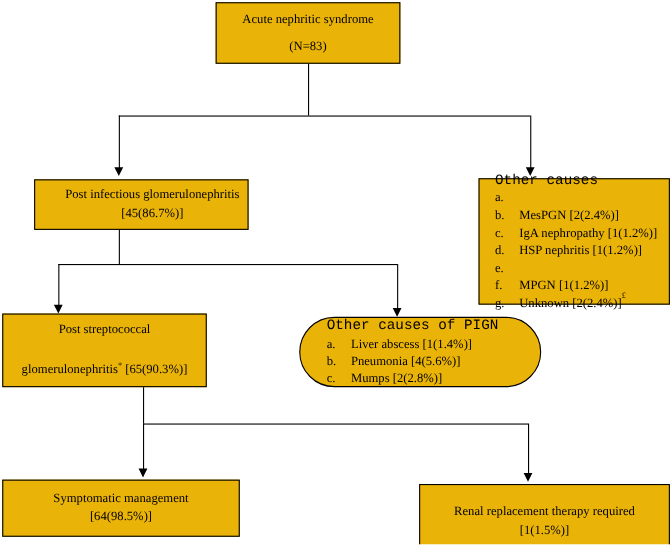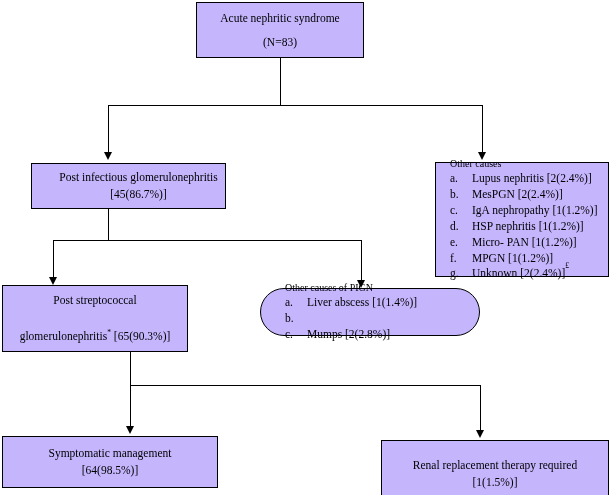--- a/index.html
+++ b/index.html
@@ -20,7 +20,7 @@
     position: absolute;
     box-sizing: border-box;
     border: 1.4px solid #000000;
-    background: #c4b5fd;
+    background: #eab308;
     display: flex;
     flex-direction: column;
     justify-content: center;

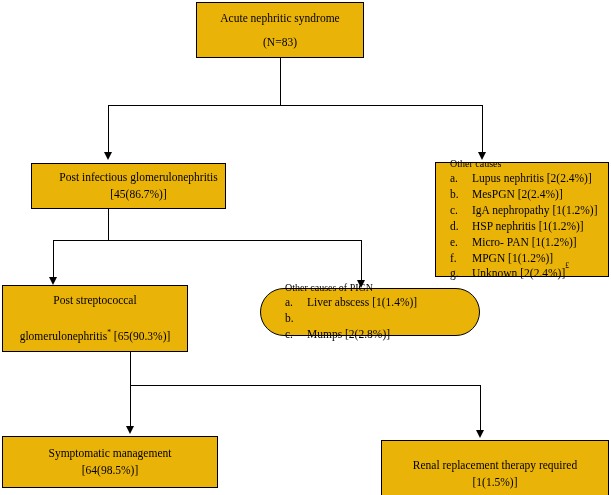--- a/index.html
+++ b/index.html
@@ -35,9 +35,10 @@
     white-space: nowrap;
   }
   .node-title {
-    font-size: 10px;
+    font-size: 13px;
     line-height: 1.45;
     padding-left: 14px;
+    font-family: Liberation Mono, monospace;
   }
   .list {
     list-style: none;

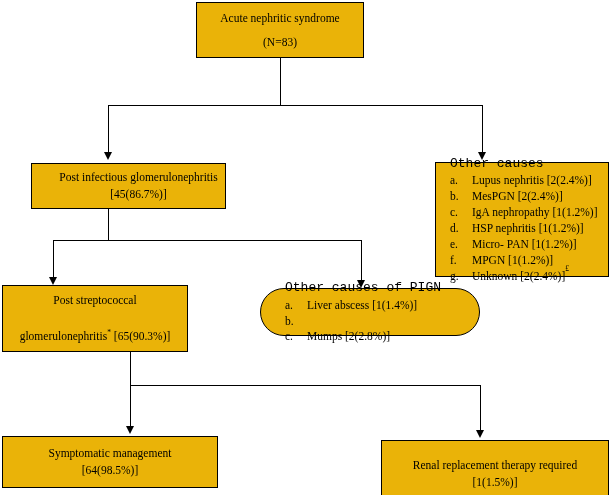--- a/index.html
+++ b/index.html
@@ -114,7 +114,6 @@
     <ul class="list">
       <li>
         <span class="marker">a.</span>
-        <span>Lupus nephritis [2(2.4%)]</span>
       </li>
       <li>
         <span class="marker">b.</span>

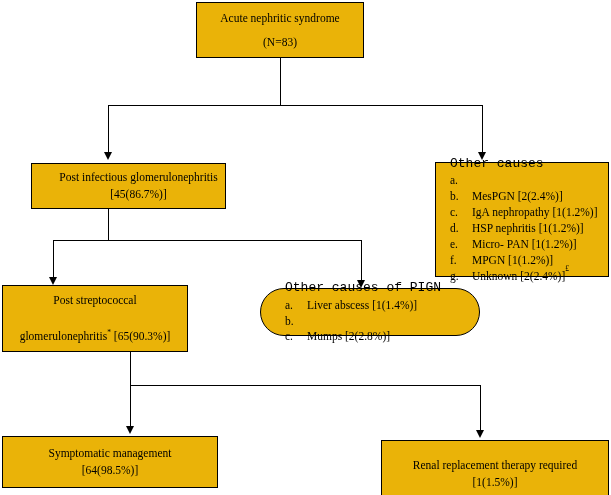--- a/index.html
+++ b/index.html
@@ -129,7 +129,6 @@
       </li>
       <li>
         <span class="marker">e.</span>
-        <span>Micro- PAN [1(1.2%)]</span>
       </li>
       <li>
         <span class="marker">f.</span>

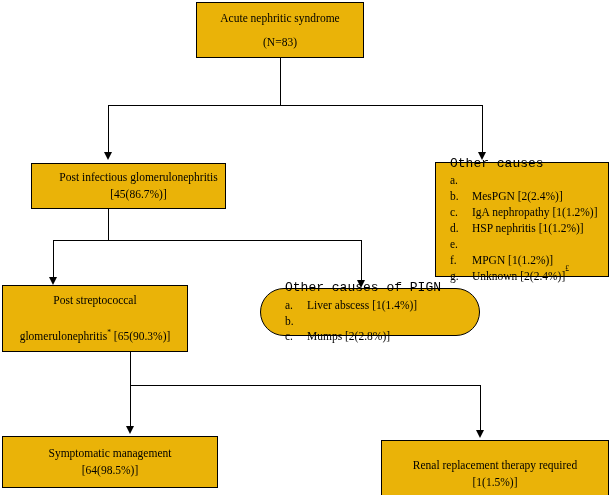--- a/index.html
+++ b/index.html
@@ -154,7 +154,7 @@
     <div class="node-line"><span>glomerulonephritis</span><sup>*</sup><span> [65(90.3%)]</span></div>
   </div>
 
-  <div class="node" style="left:260px; top:288px; width:220px; height:48px;border-radius:32px;">
+  <div class="node" style="left:272px; top:288px; width:220px; height:64px;border-radius:32px;">
     <div class="node-title" style="padding-left:24px;">Other causes of PIGN</div>
     <ul class="list" style="padding-left:24px;">
       <li>

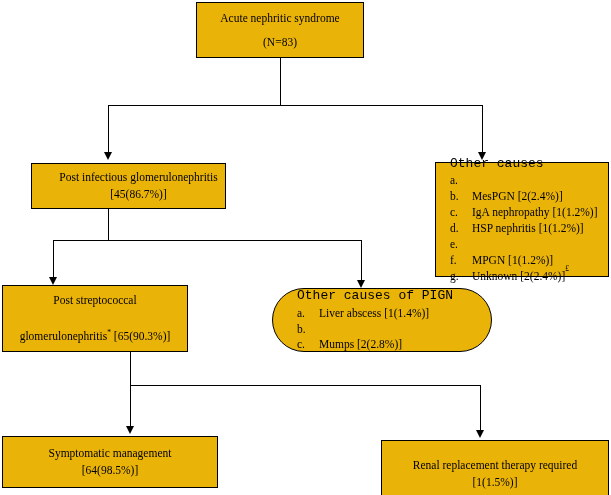--- a/index.html
+++ b/index.html
@@ -163,6 +163,7 @@
       </li>
       <li>
         <span class="marker">b.</span>
+        <span>Pneumonia [4(5.6%)]</span>
       </li>
       <li>
         <span class="marker">c.</span>

